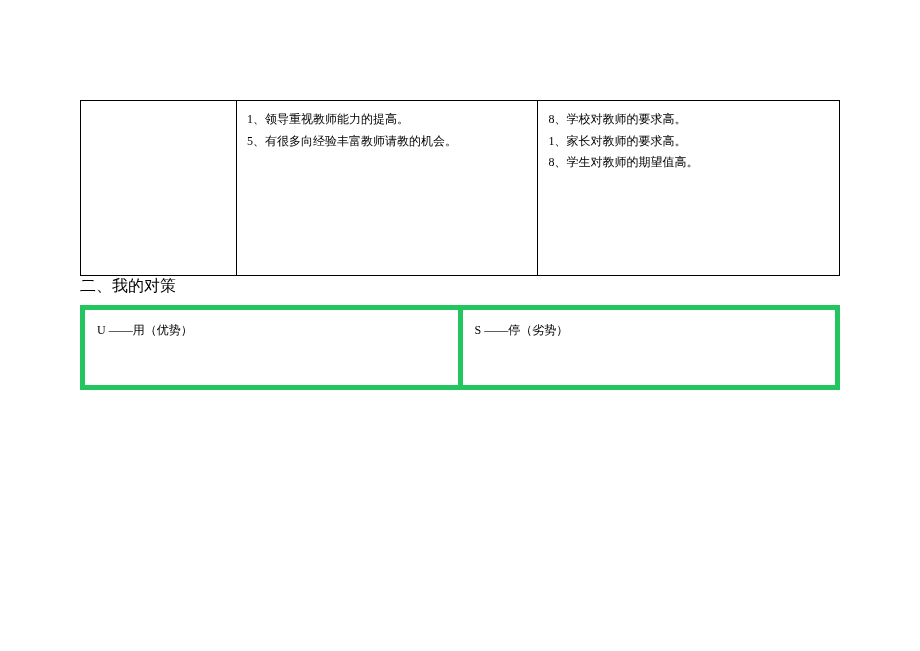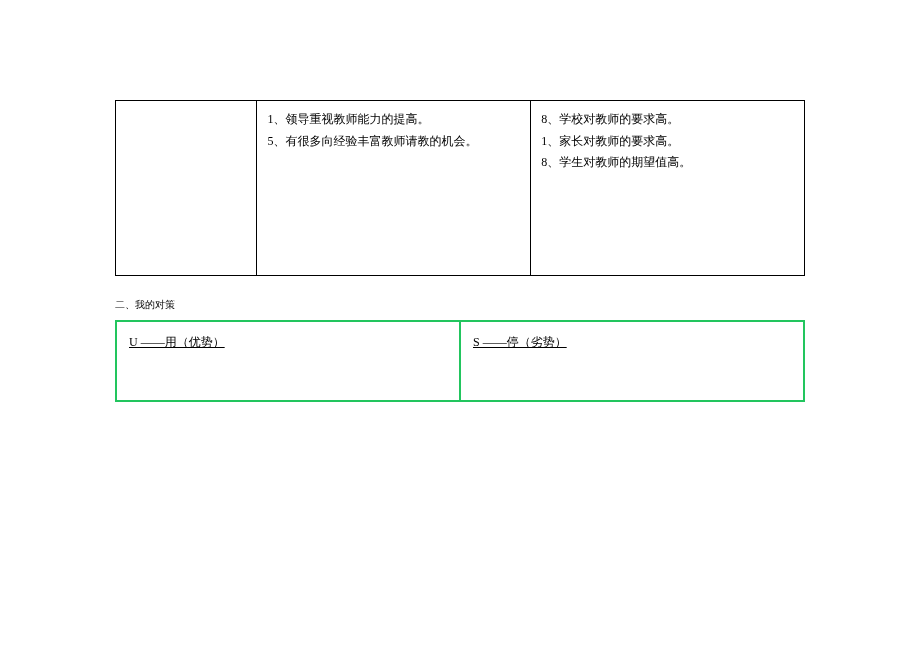--- a/index.html
+++ b/index.html
@@ -18,7 +18,7 @@
       overflow: hidden;
     }
     .page {
-      padding: 0 115px;
+      padding: 0 80px;
     }
     .table1 {
       width: 100%;

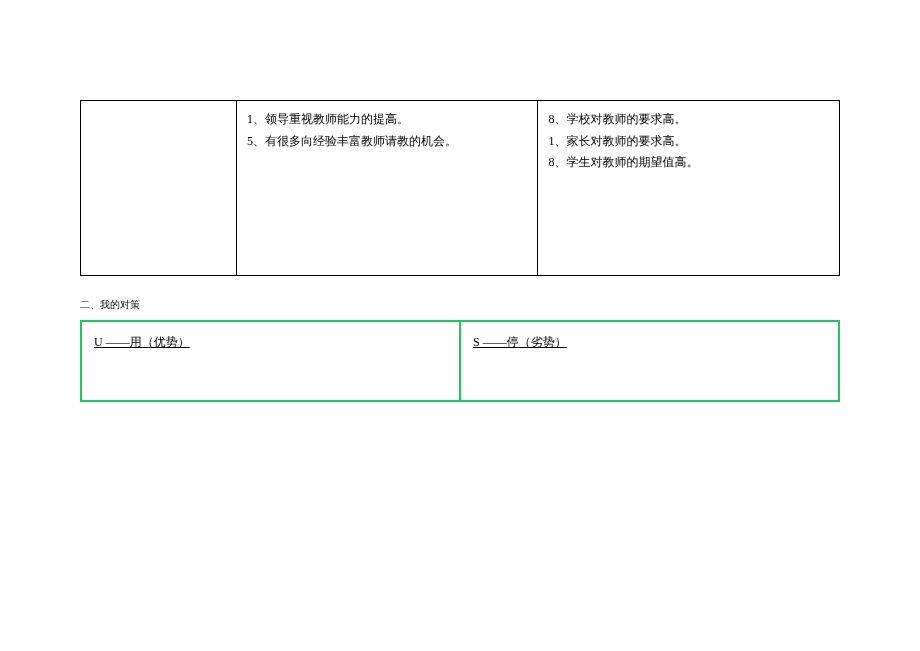--- a/index.html
+++ b/index.html
@@ -44,9 +44,8 @@
       height: 175px;
     }
     .section-title {
-      margin-top: 22px;
       margin-bottom: 8px;
-      font-size: 10px;
+      font-size: 16px;
     }
     .table2 {
       width: 100%;

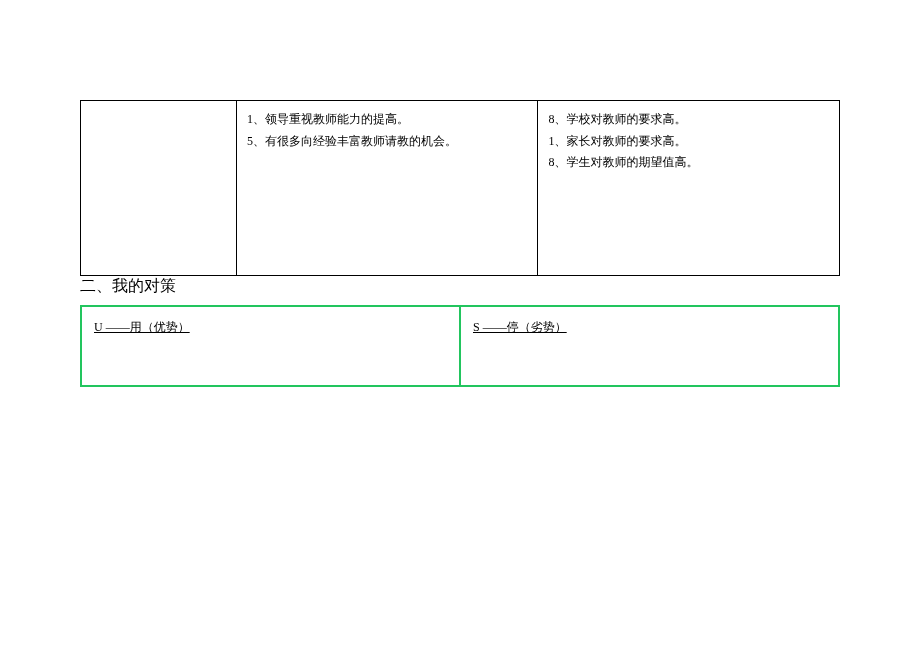--- a/index.html
+++ b/index.html
@@ -52,12 +52,11 @@
       border-collapse: collapse;
     }
     .table2 td {
-      border: 2px solid #22c55e;
+      border: 5px solid #22c55e;
       vertical-align: top;
       padding: 10px 12px;
       line-height: 1.8;
       width: 50%;
-      text-decoration: underline;
     }
     .table2 .header-row td {
       height: 80px;

